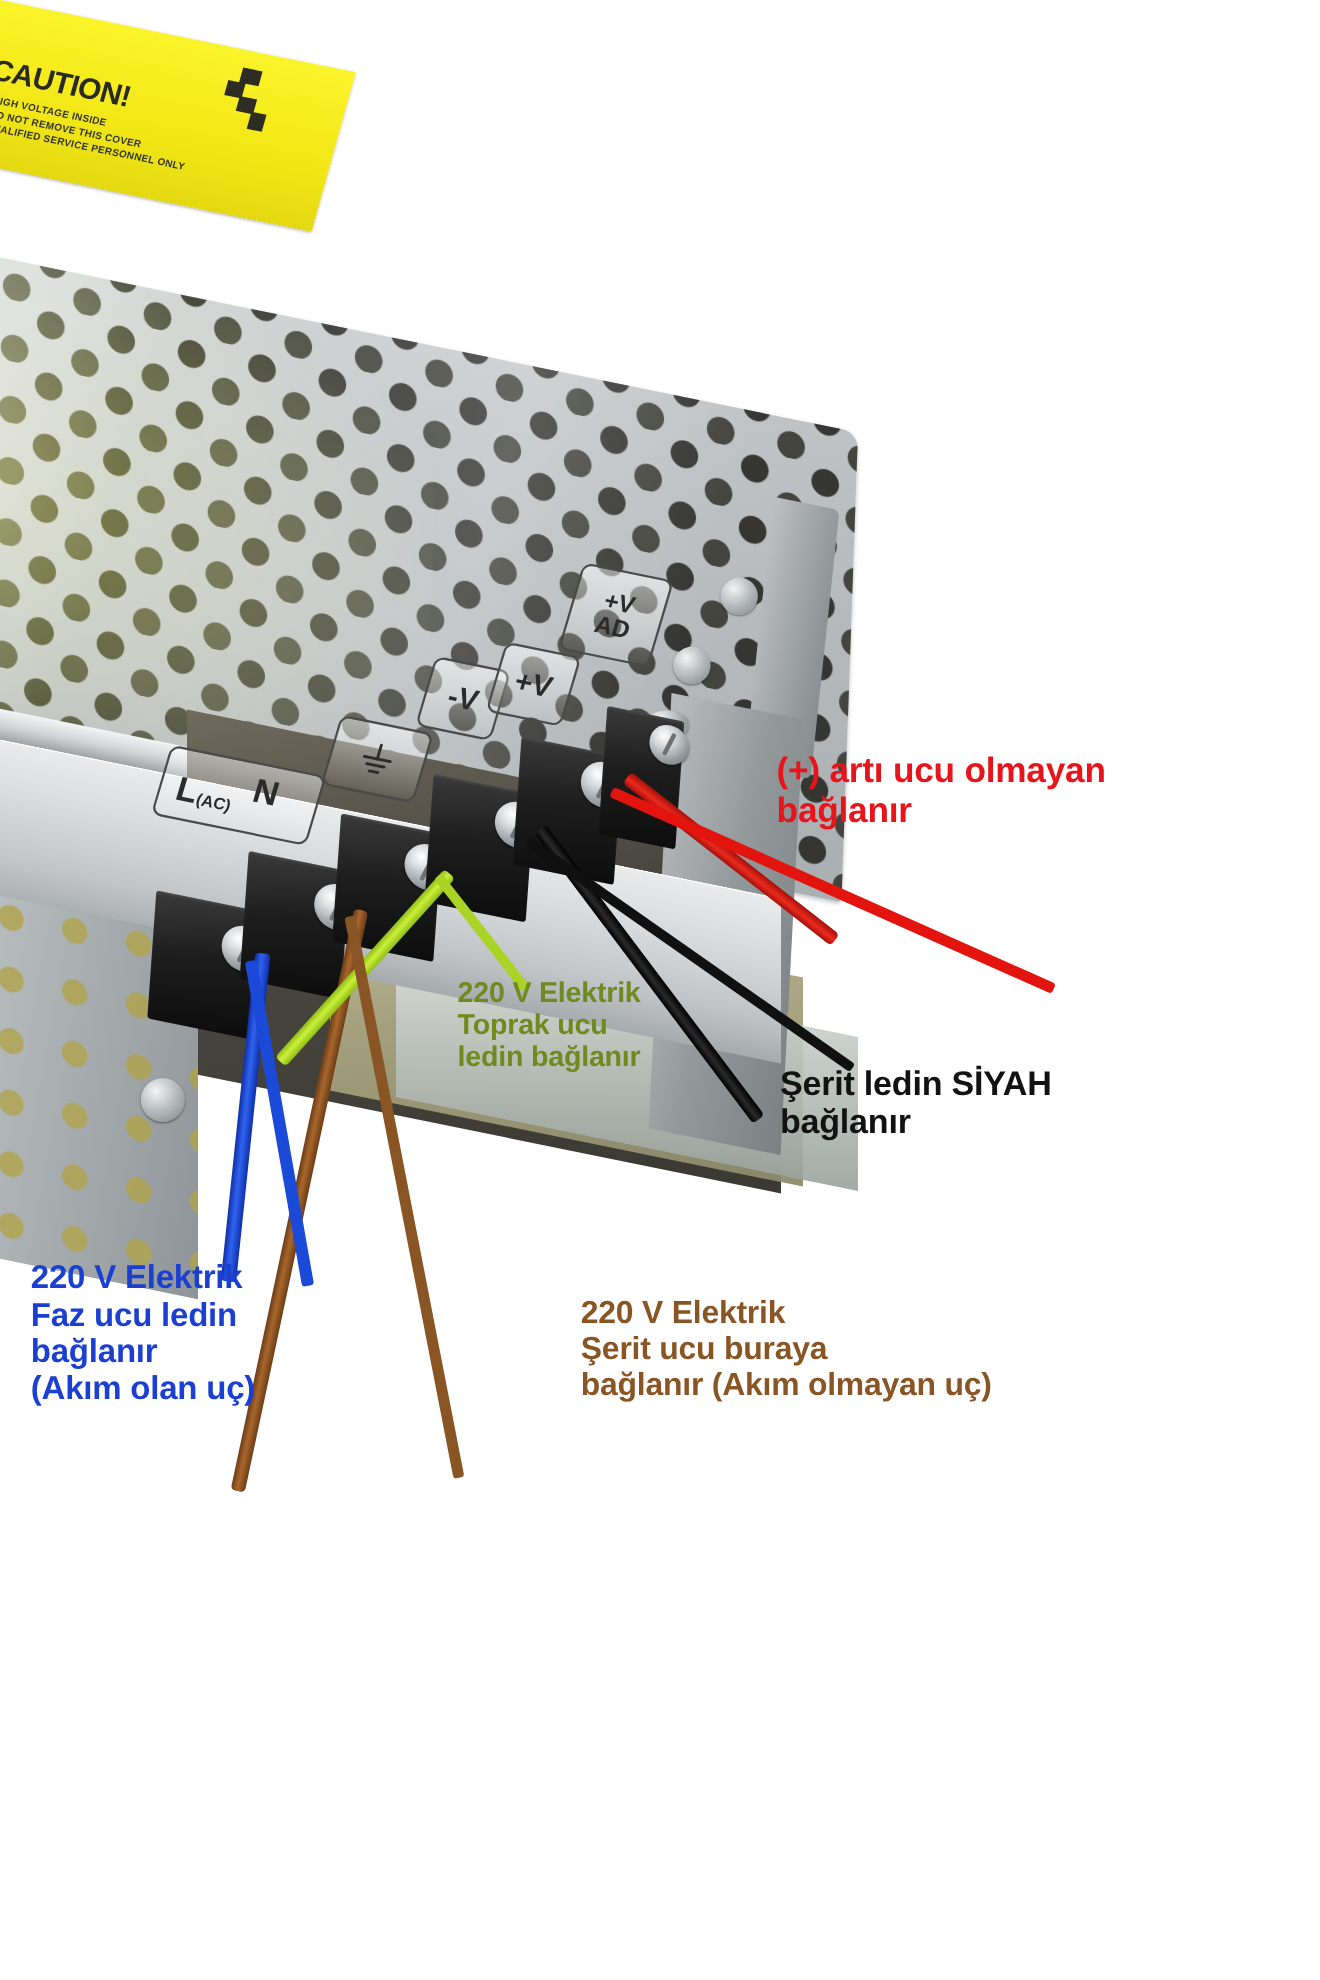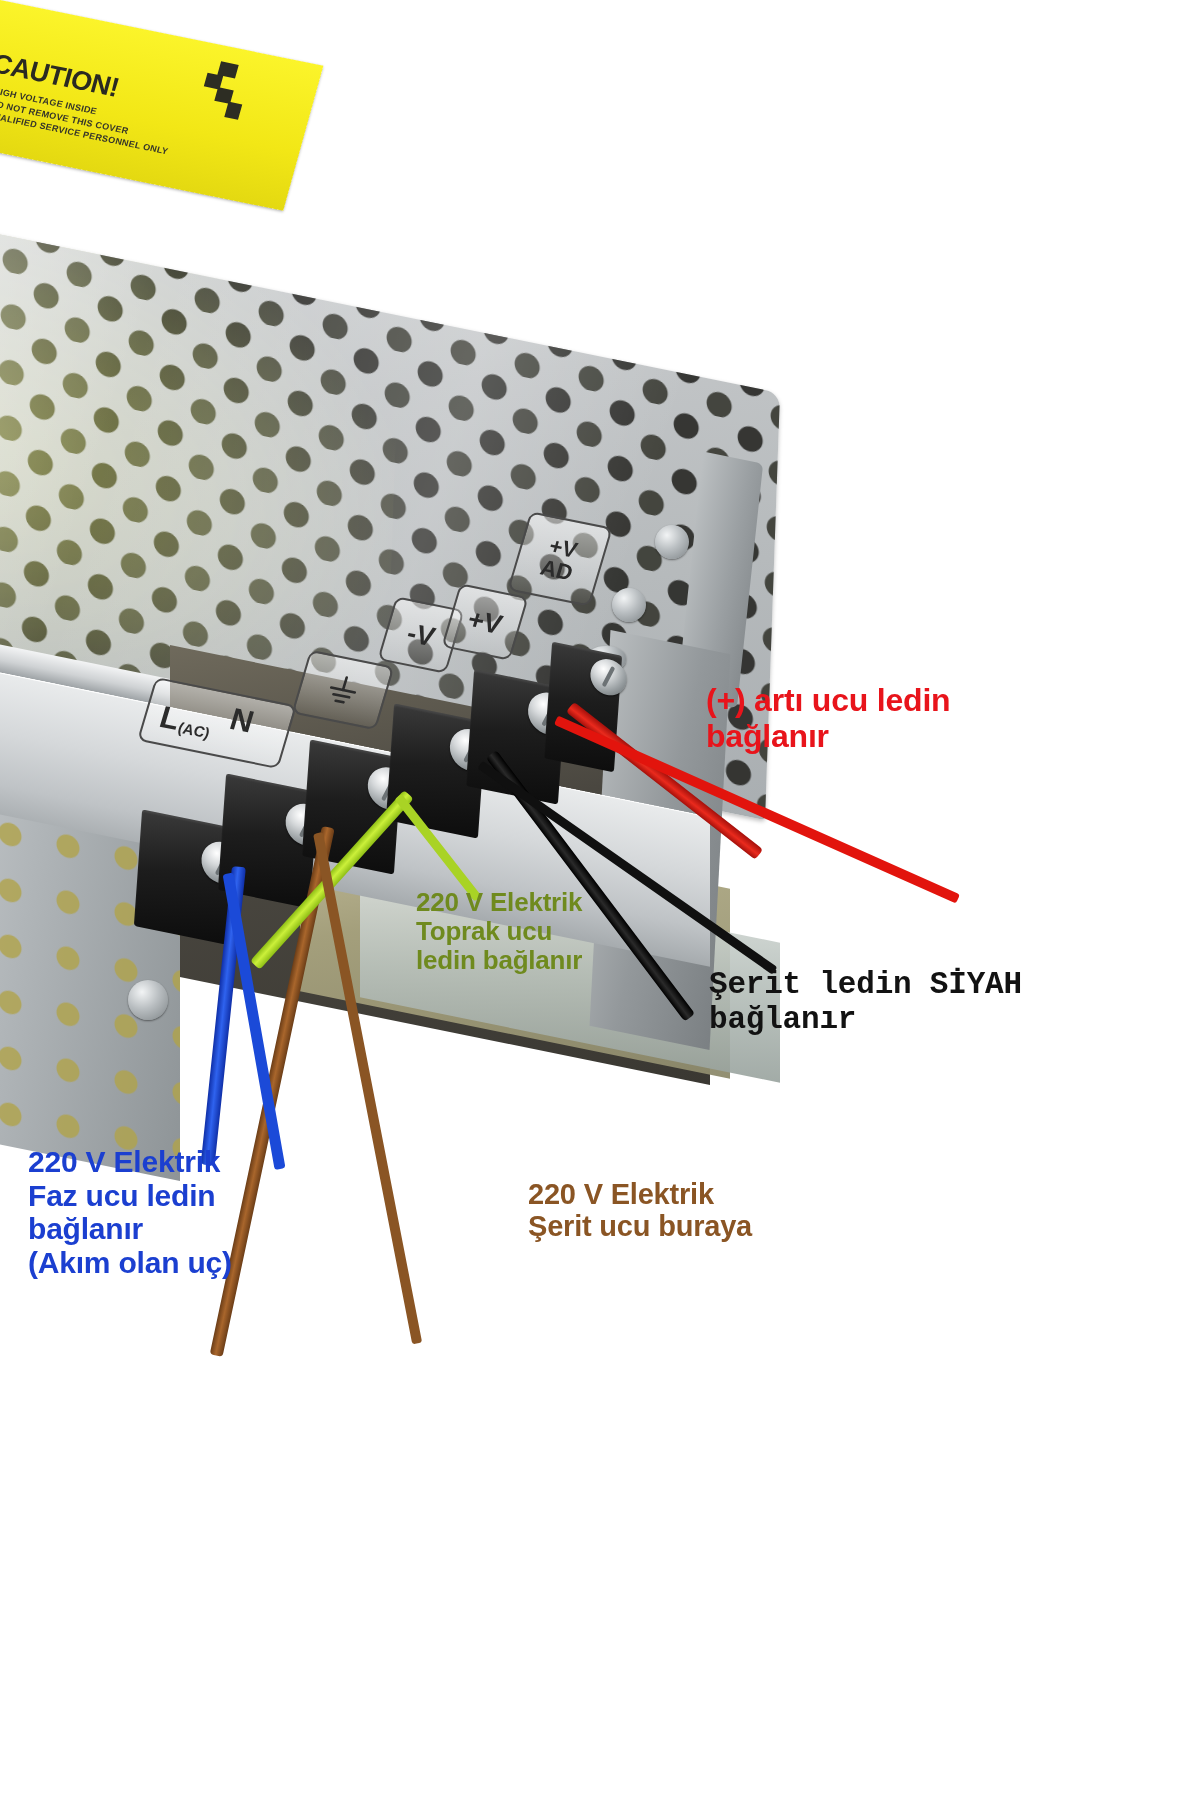--- a/index.html
+++ b/index.html
@@ -294,7 +294,7 @@
   <div class="leader" style="left:318px;top:828px;width:520px;height:10px;background:#8a5524;transform:rotate(79deg);"></div>
 
   <div class="anno anno-red" style="left:706px;top:683px;">
-    <div>(+) artı ucu ledin</div>
+    <div>(+) artı ucu olmayan</div>
     <div>bağlanır</div>
   </div>
 

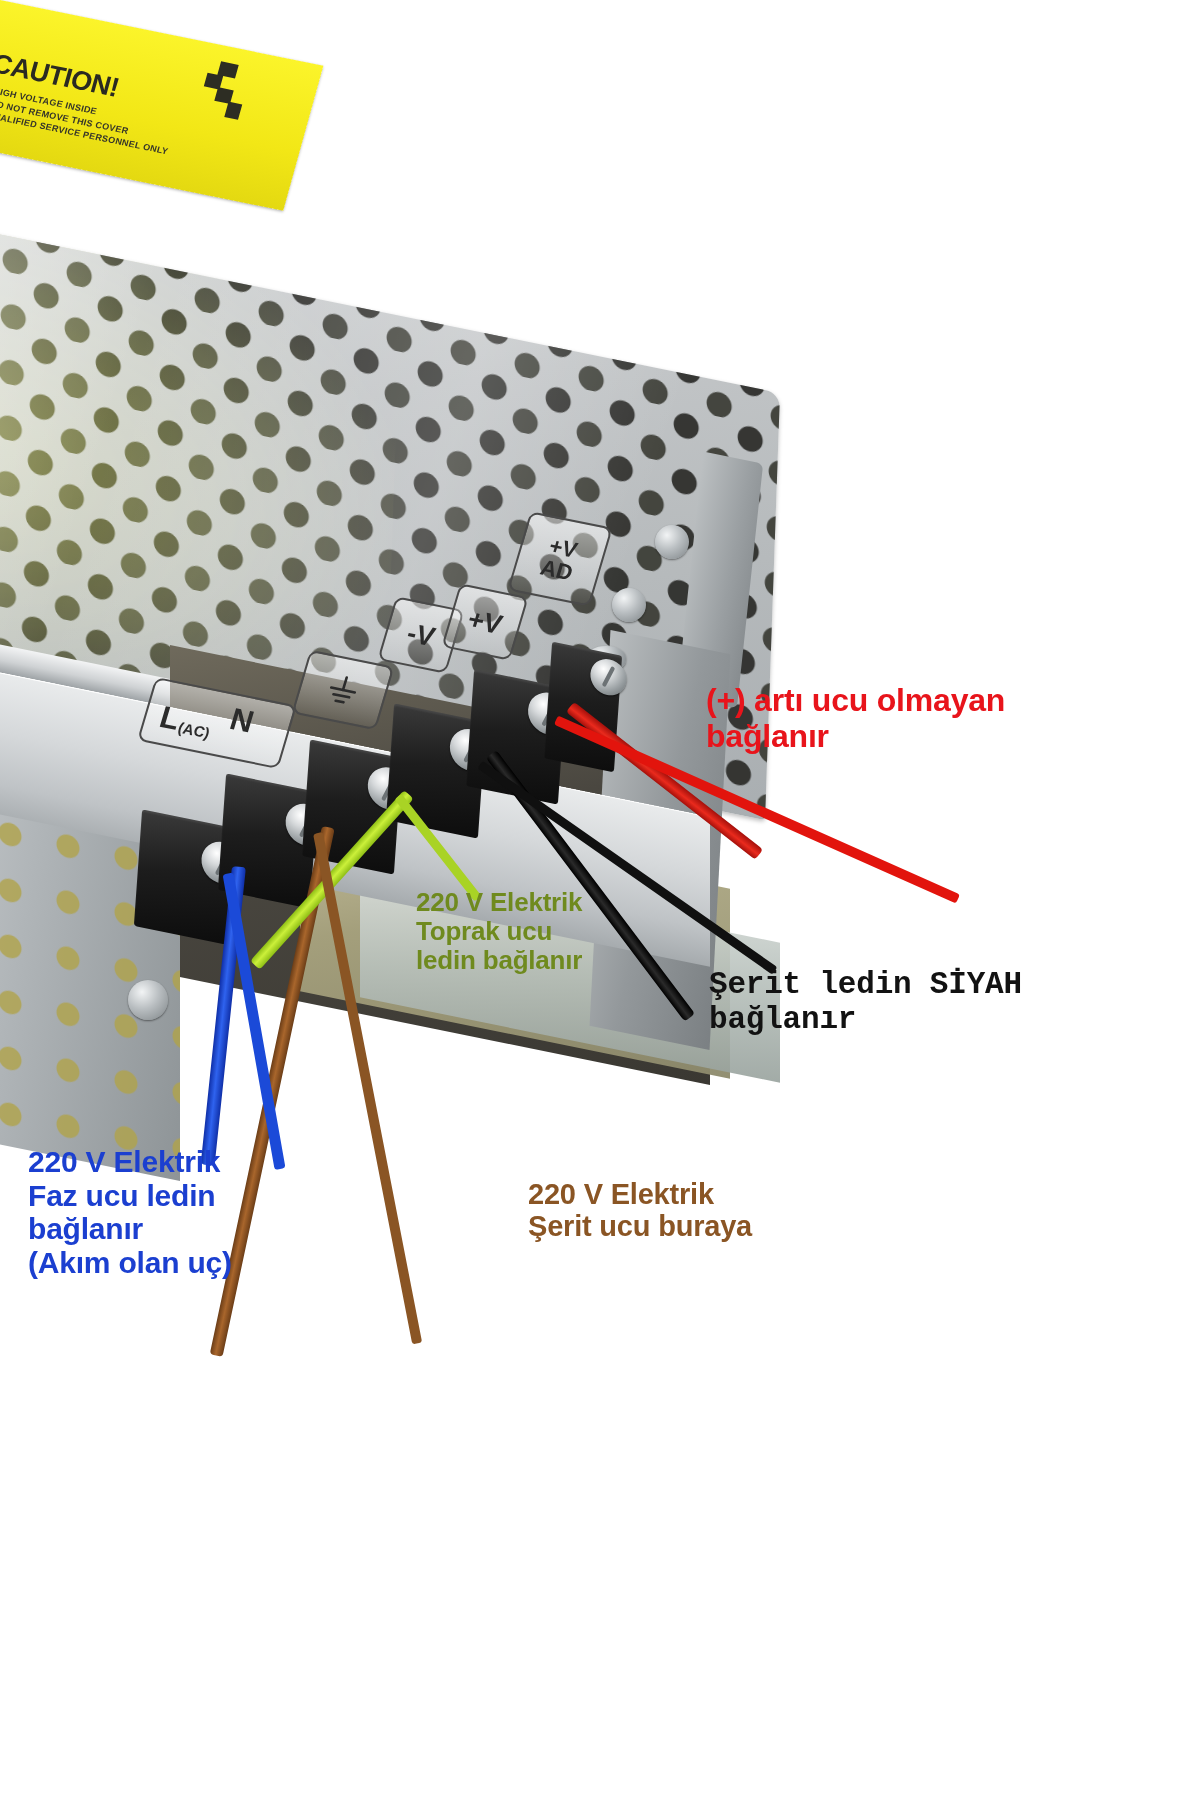--- a/index.html
+++ b/index.html
@@ -178,7 +178,7 @@
   
   .anno{position:absolute;font-weight:bold;line-height:1.12;}
   .anno-red{color:#e8141b;font-size:32px;letter-spacing:-.2px;}
-  .anno-black{color:#121212;font-size:31px;letter-spacing:-.2px;font-family:Liberation Mono, monospace;}
+  .anno-black{color:#121212;font-size:31px;letter-spacing:-.2px;}
   .anno-green{color:#6f8a1e;font-size:26px;letter-spacing:-.2px;}
   .anno-blue{color:#1b3fd0;font-size:30px;letter-spacing:-.2px;}
   .anno-brown{color:#8a5524;font-size:29px;letter-spacing:-.2px;}

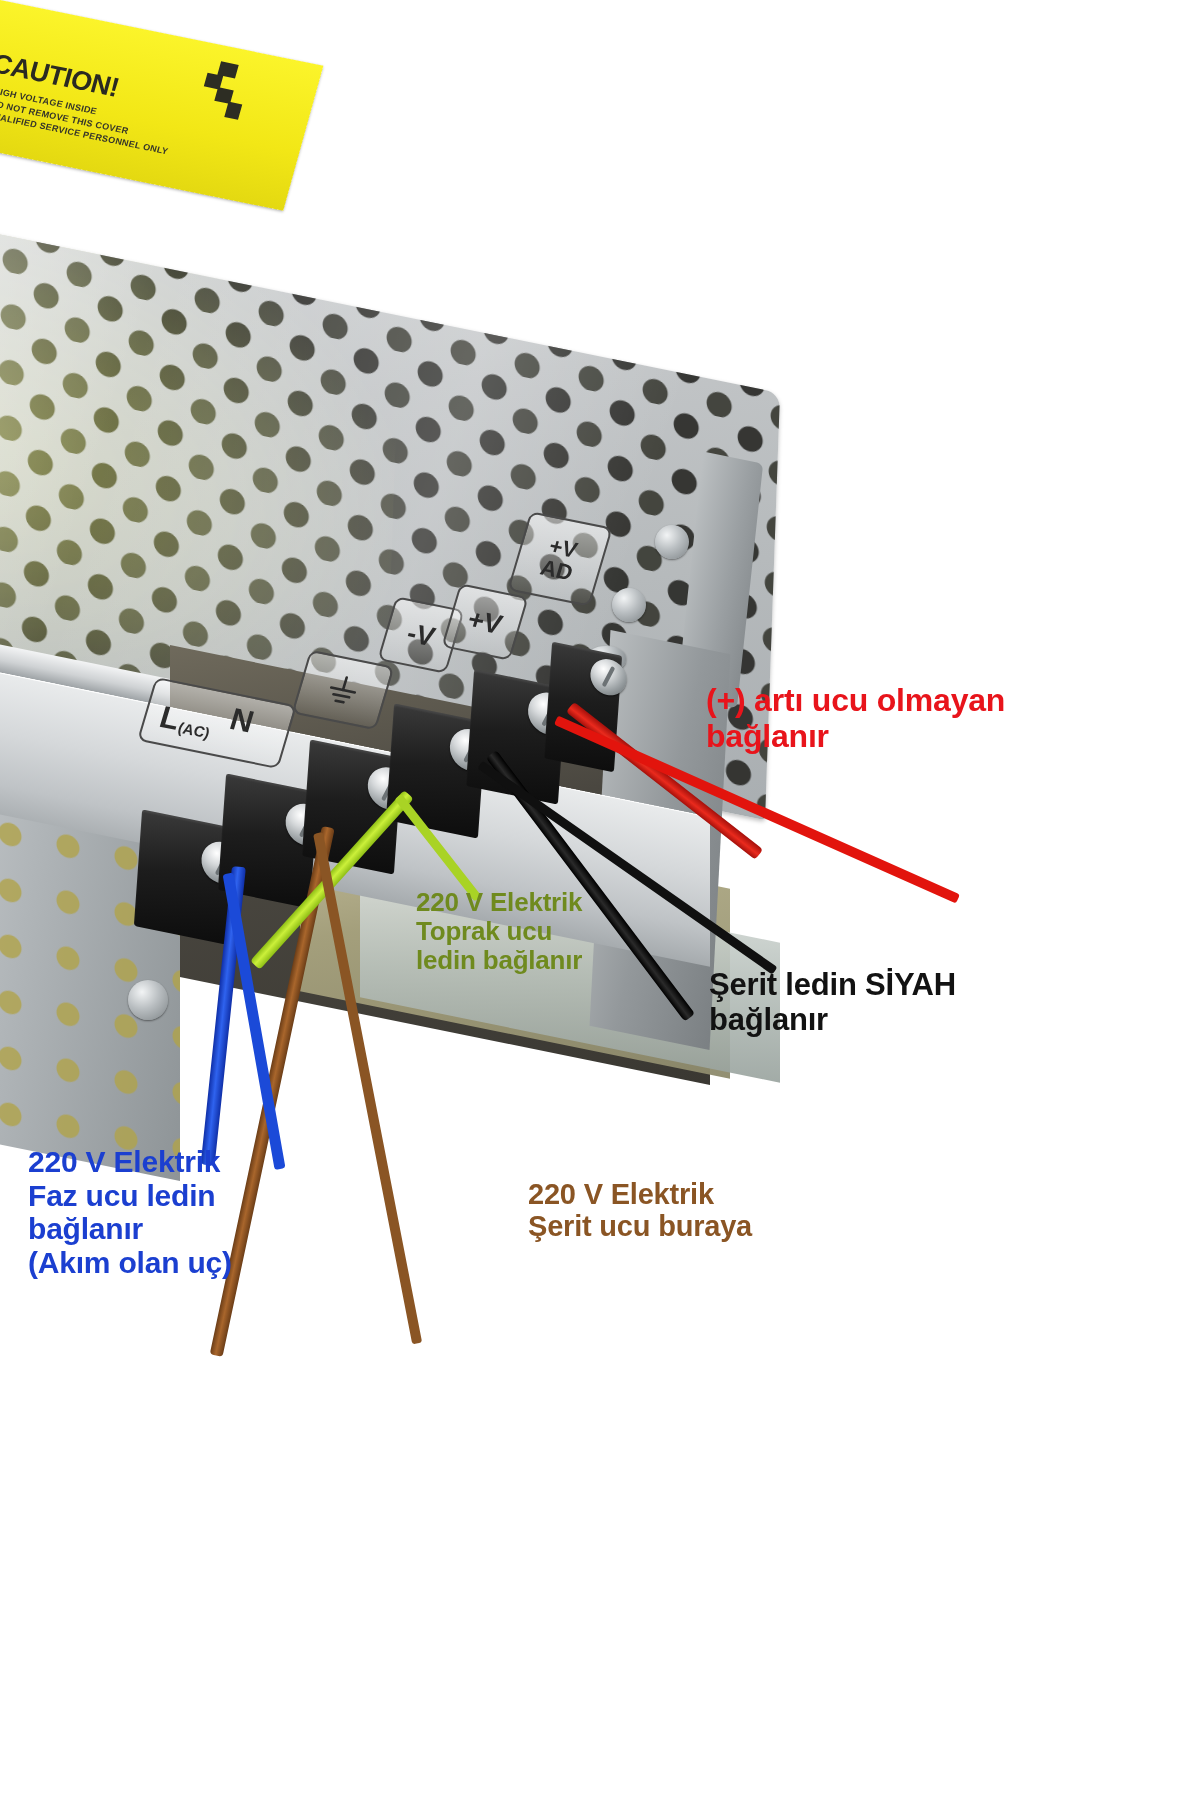--- a/index.html
+++ b/index.html
@@ -319,6 +319,7 @@
   <div class="anno anno-brown" style="left:528px;top:1178px;">
     <div>220 V Elektrik</div>
     <div>Şerit ucu buraya</div>
+    <div>bağlanır (Akım olmayan uç)</div>
   </div>
 
 </div>

